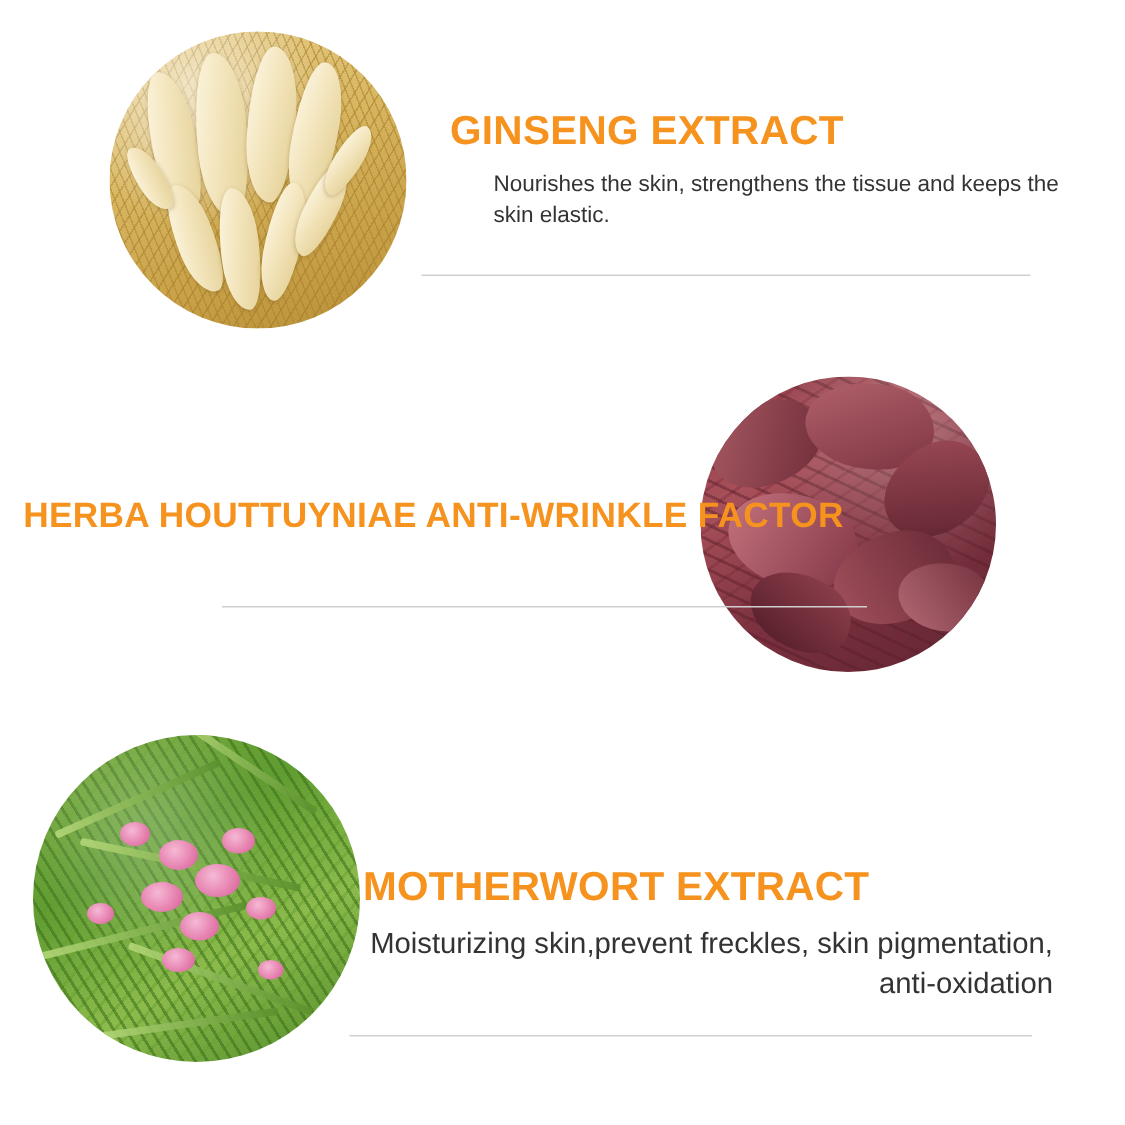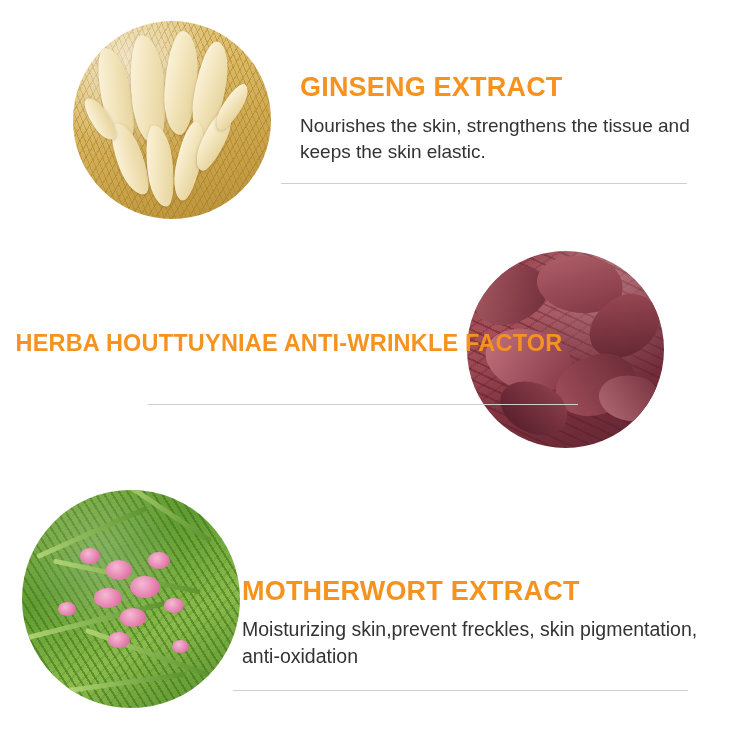--- a/index.html
+++ b/index.html
@@ -72,7 +72,7 @@
   }
   #ginseng-text { left: 300px; top: 72px; width: 400px; }
   #ginseng-heading { font-size: 27px; }
-  #ginseng-desc { font-size: 19px; margin-top: 10px; width: 390px; }
+  #ginseng-desc { font-size: 15px; margin-top: 10px; width: 390px; margin-left: 29px; }
   #ginseng-rule { left: 281px; top: 183px; width: 406px; }
 
   

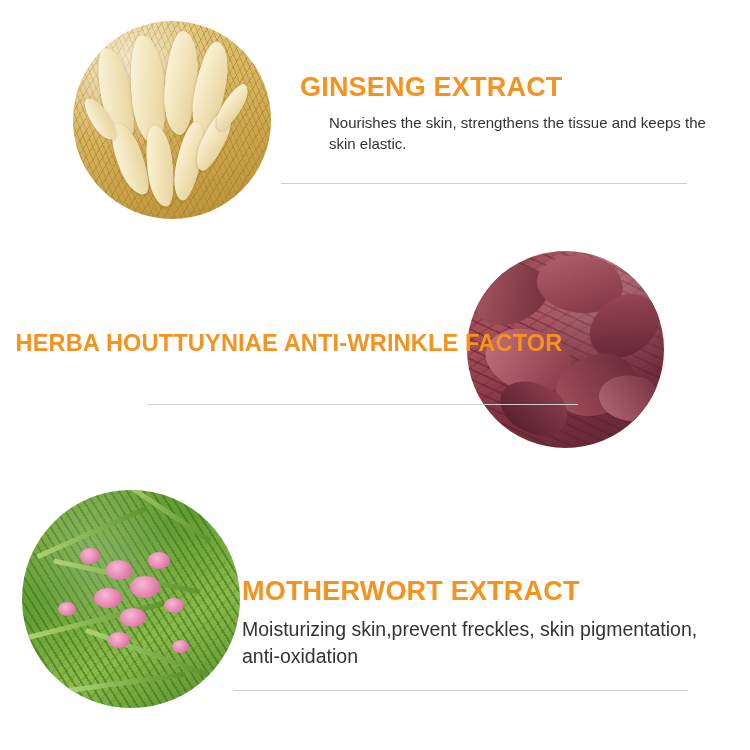--- a/index.html
+++ b/index.html
@@ -116,7 +116,7 @@
   }
   #motherwort-text { left: 242px; top: 94px; width: 460px; }
   #motherwort-heading { font-size: 27px; }
-  #motherwort-desc { font-size: 19.5px; margin-top: 9px; }
+  #motherwort-desc { font-size: 19.5px; margin-top: 9px; text-align: right; }
   #motherwort-rule { left: 233px; top: 208px; width: 455px; }
 </style>
 </head>

